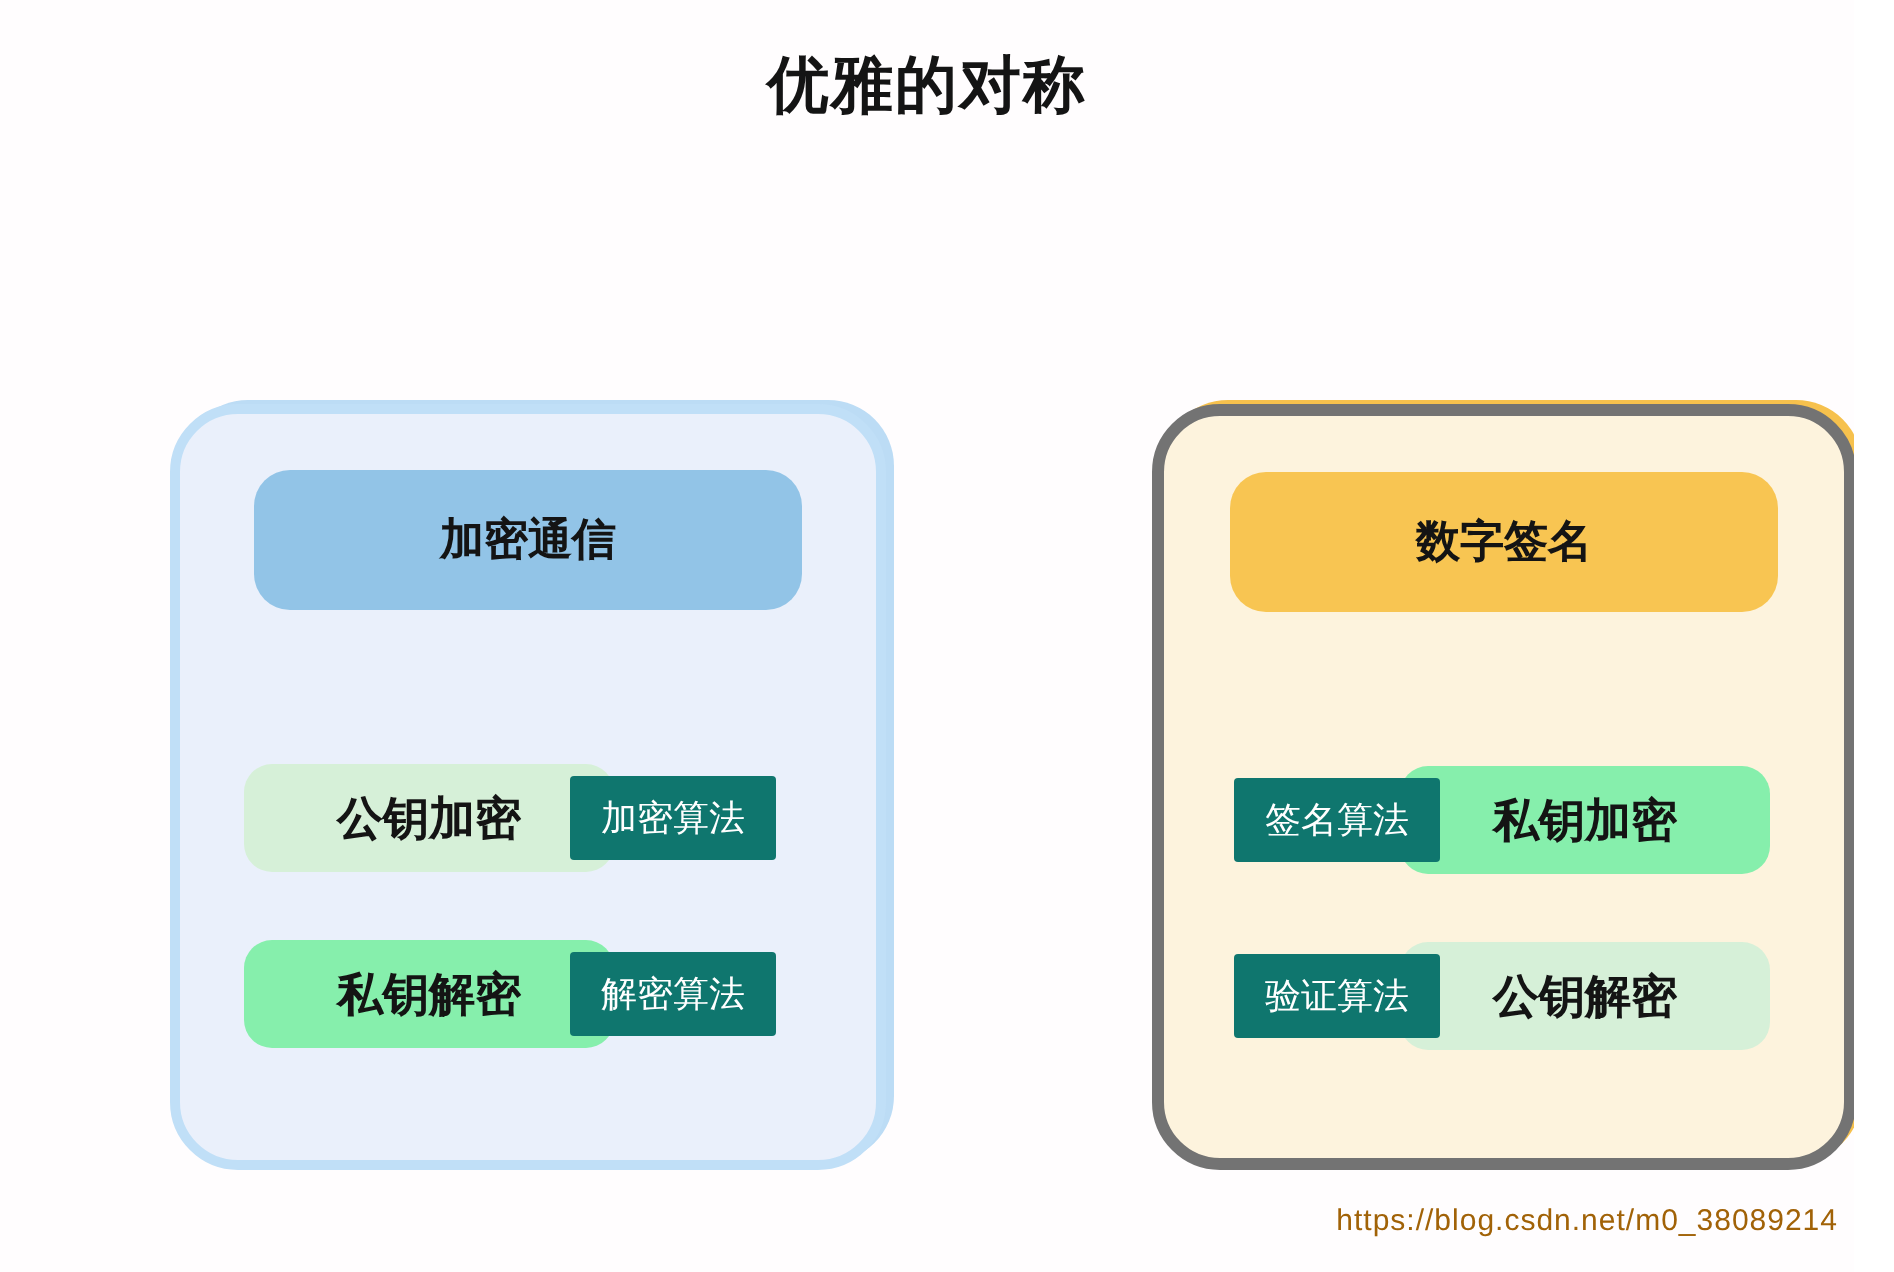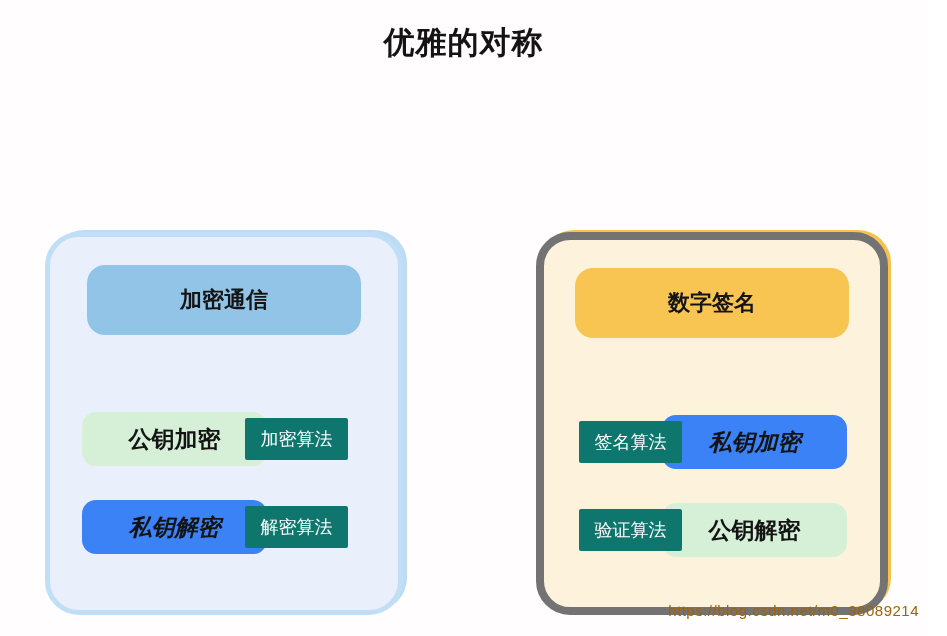--- a/index.html
+++ b/index.html
@@ -30,10 +30,11 @@
   }
   .panel {
     position: absolute;
-    top: 232px;
+    top: 202px;
     width: 358px;
     height: 383px;
     border-radius: 34px;
+    margin-left: 40px;
   }
   .panel-blue {
     left: 45px;

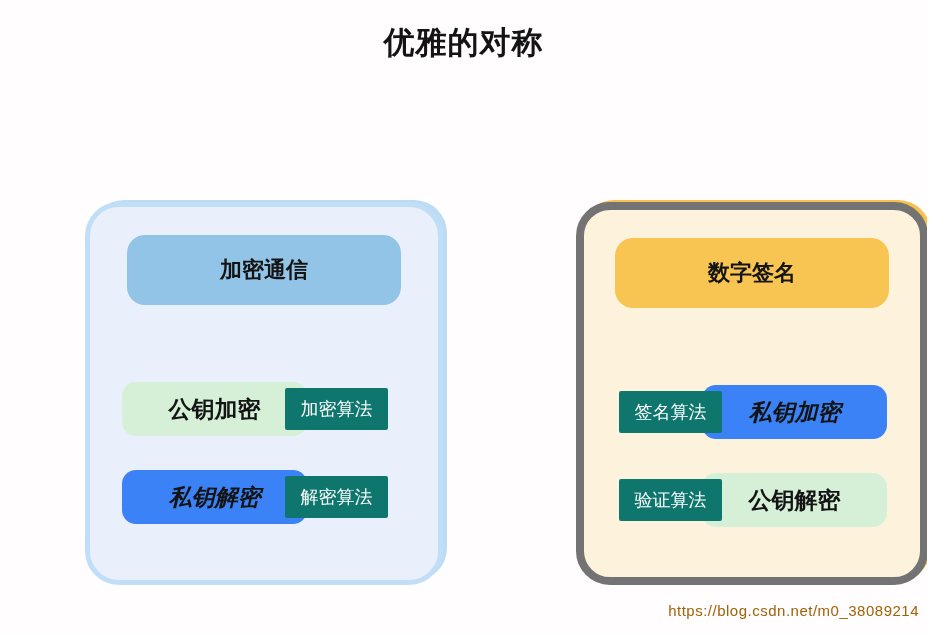--- a/index.html
+++ b/index.html
@@ -46,7 +46,7 @@
     left: 536px;
     width: 352px;
     background: #fdf3dd;
-    border: 8px solid #737373;
+    border: 6px solid #737373;
     box-shadow: 4px -3px 0 -1px #f6c14d;
   }
   .panel-header {

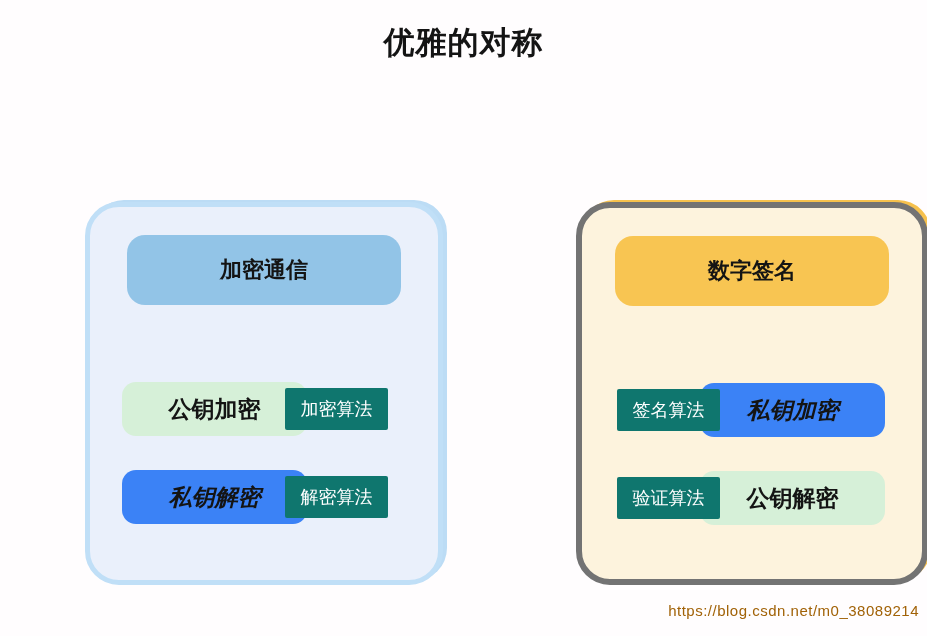--- a/index.html
+++ b/index.html
@@ -91,7 +91,7 @@
   .pill-left  { left: 0; }
   .pill-right { left: 83px; }
   .pill-green { background: #d6f0d8; }
-  .pill-pink  { background: #3b82f6; font-style: italic; }
+  .pill-pink  { background: #86efac; }
   .algo-label {
     position: absolute;
     top: 6px;

